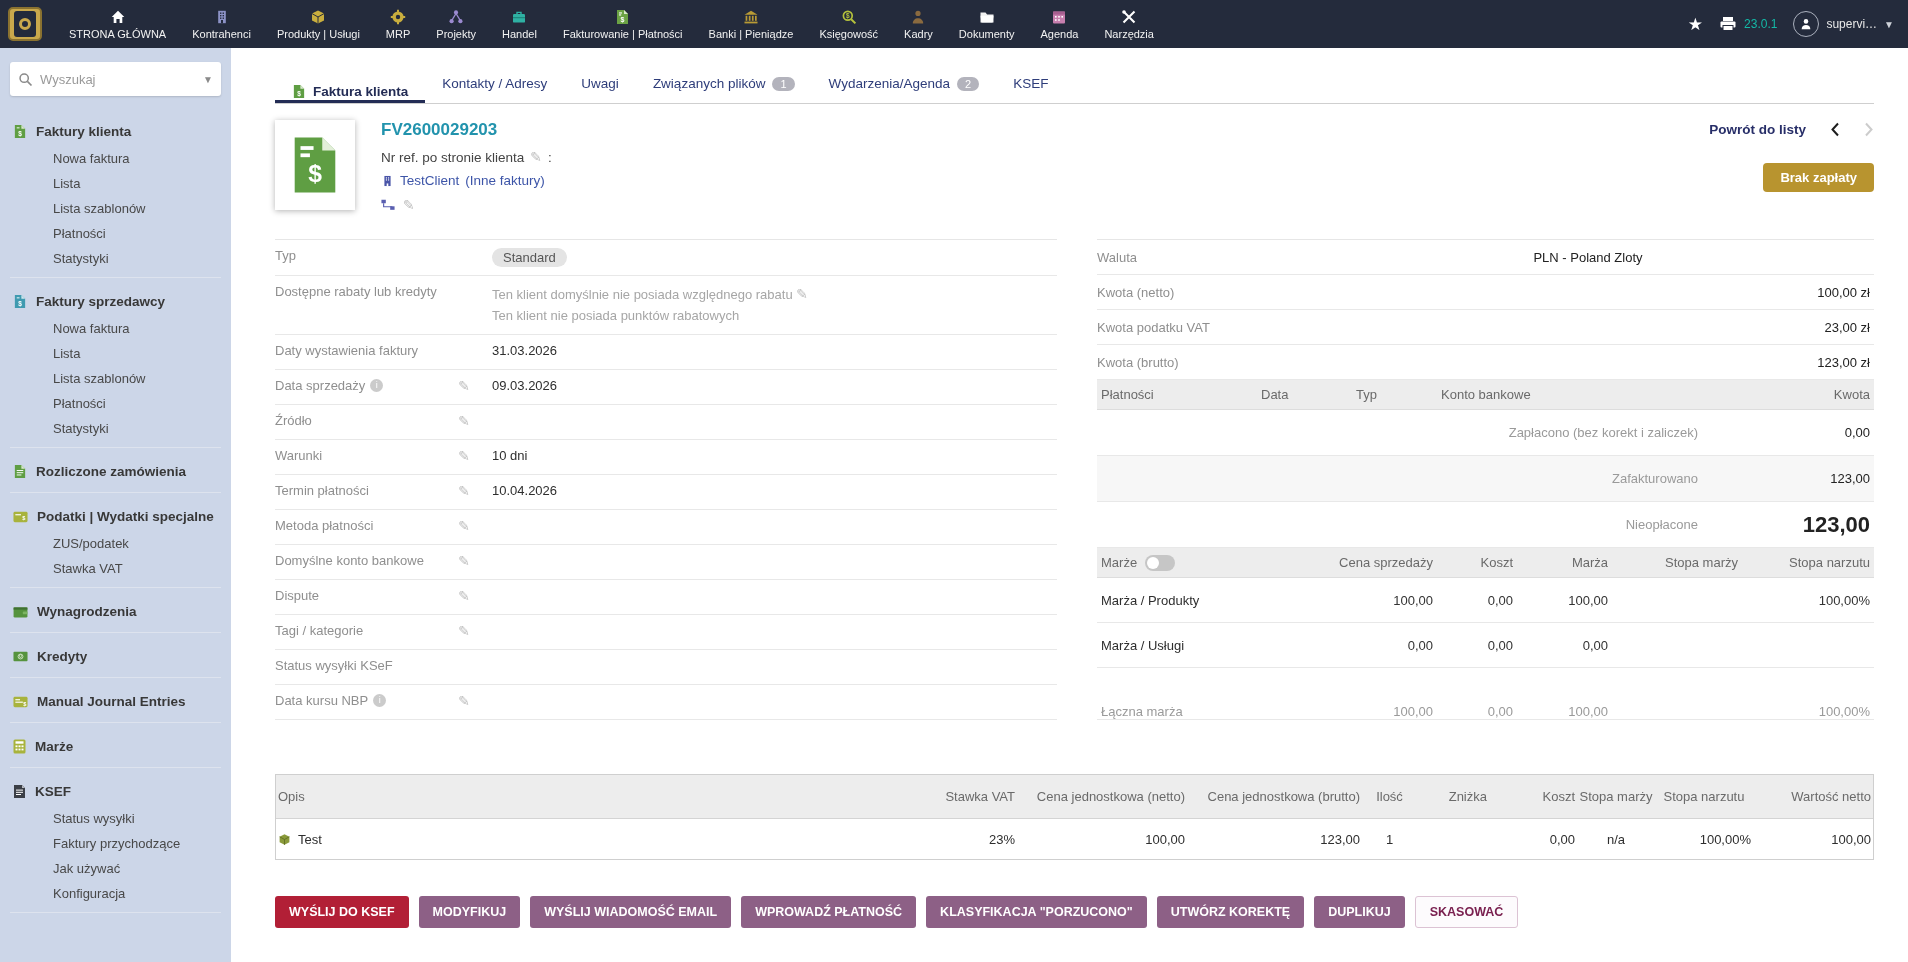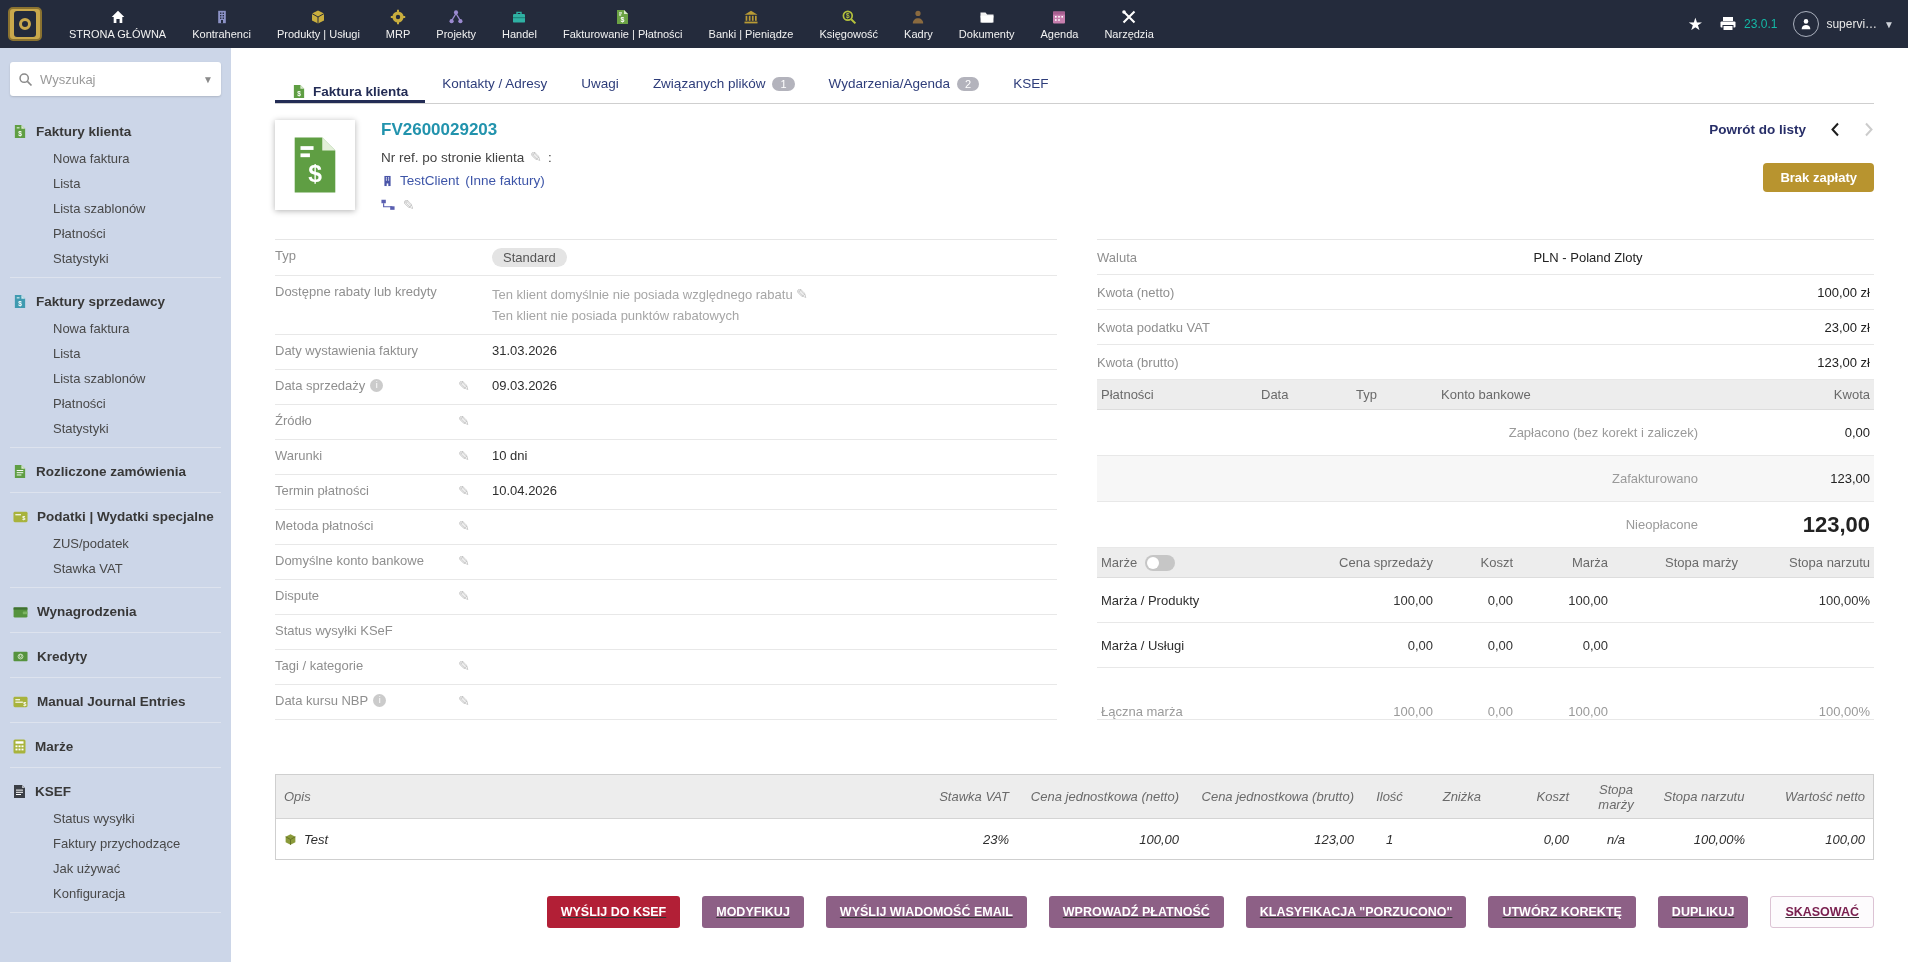--- a/index.html
+++ b/index.html
@@ -653,14 +653,14 @@
       </div>
       <div class="frow">
         <div class="flabel">
-            <span>Status wysyłki KSeF</span>
-          </div>
-        <div class="fvalue"></div>
-      </div>
-      <div class="frow">
-        <div class="flabel">
             <span>Tagi / kategorie</span>
             <span class="pencil"></span>
+          </div>
+        <div class="fvalue"></div>
+      </div>
+      <div class="frow">
+        <div class="flabel">
+            <span>Status wysyłki KSeF</span>
           </div>
         <div class="fvalue"></div>
       </div>

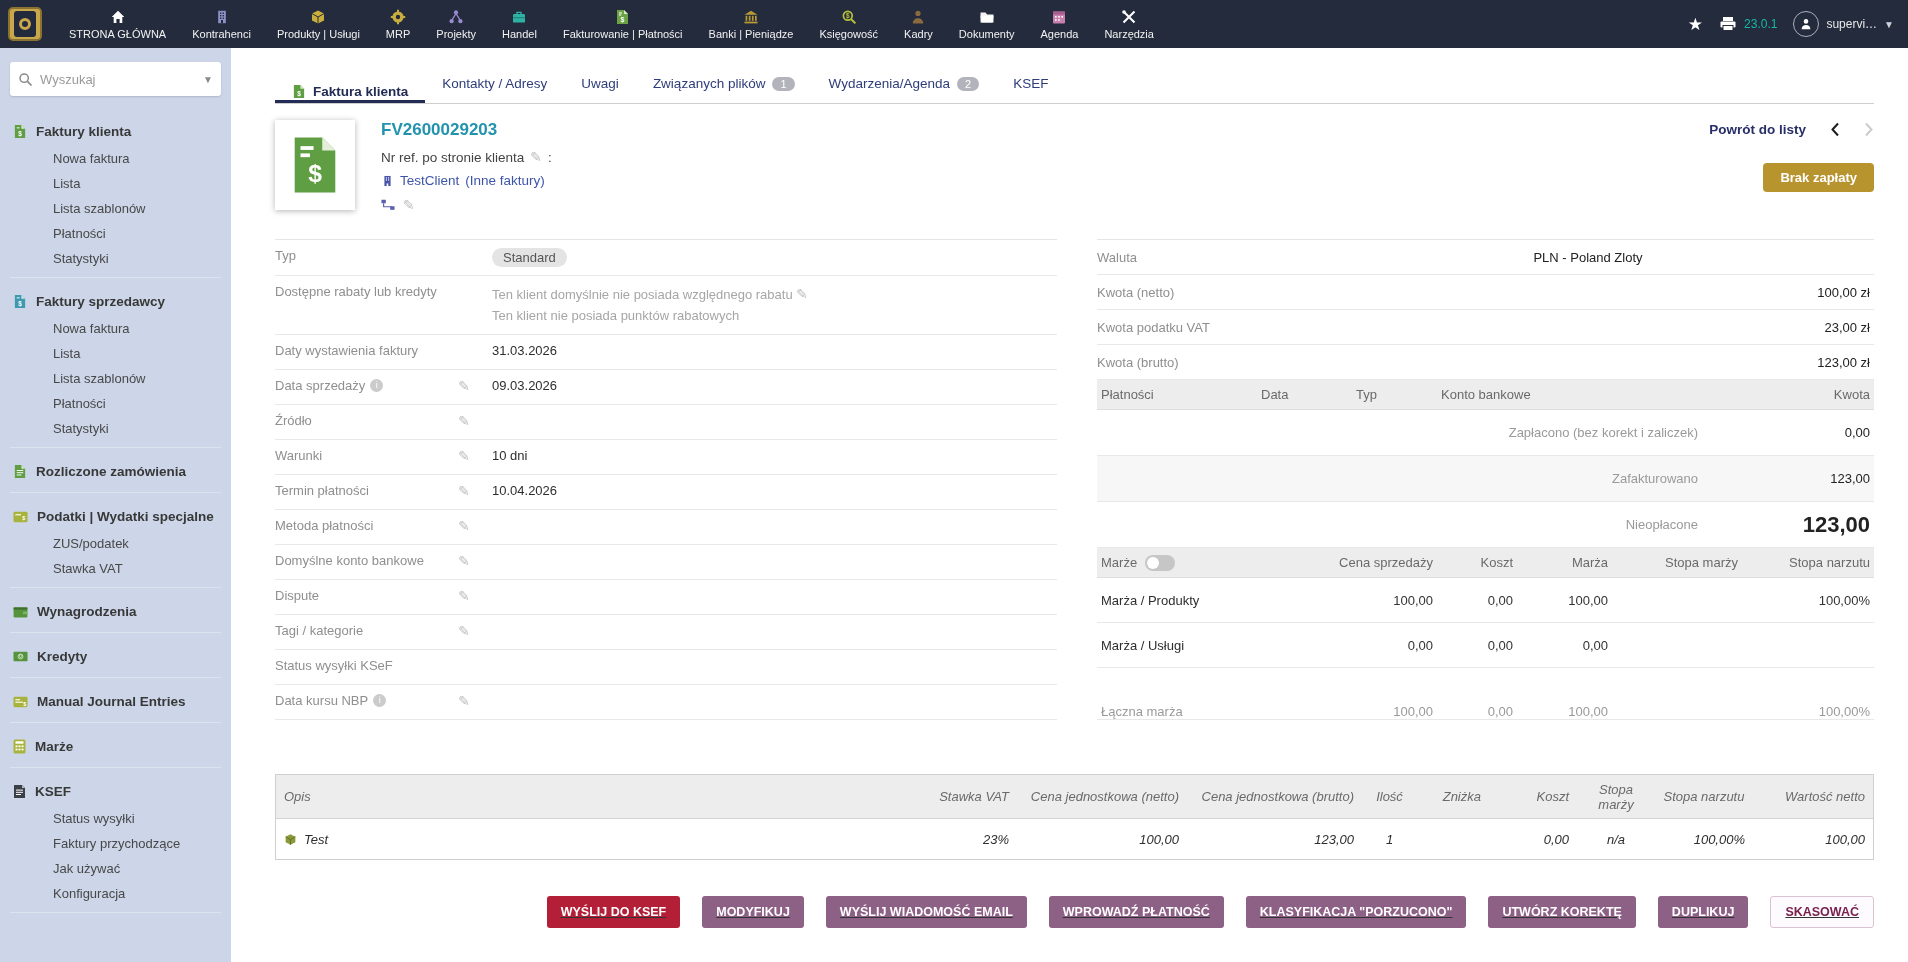--- a/index.html
+++ b/index.html
@@ -111,7 +111,7 @@
   .lines-wrap { margin-top:54px; border:1px solid #cfcfcf; }
   .lines-grid { display:grid; grid-template-columns:1fr 90px 170px 175px 55px 72px 88px 78px 98px 120px; }
   .lines-grid.grid-head { min-height:44px; border-bottom:1px solid #d4d4d4; }
-  .lines-grid > div { padding:5px 8px; display:flex; align-items:center;font-style:italic; }
+  .lines-grid > div { padding:5px 2px; display:flex; align-items:center; }
   .lh-right { justify-content:flex-end; text-align:right; }
   .lh-center { justify-content:center; text-align:center; }
   .lines-row { min-height:40px; }

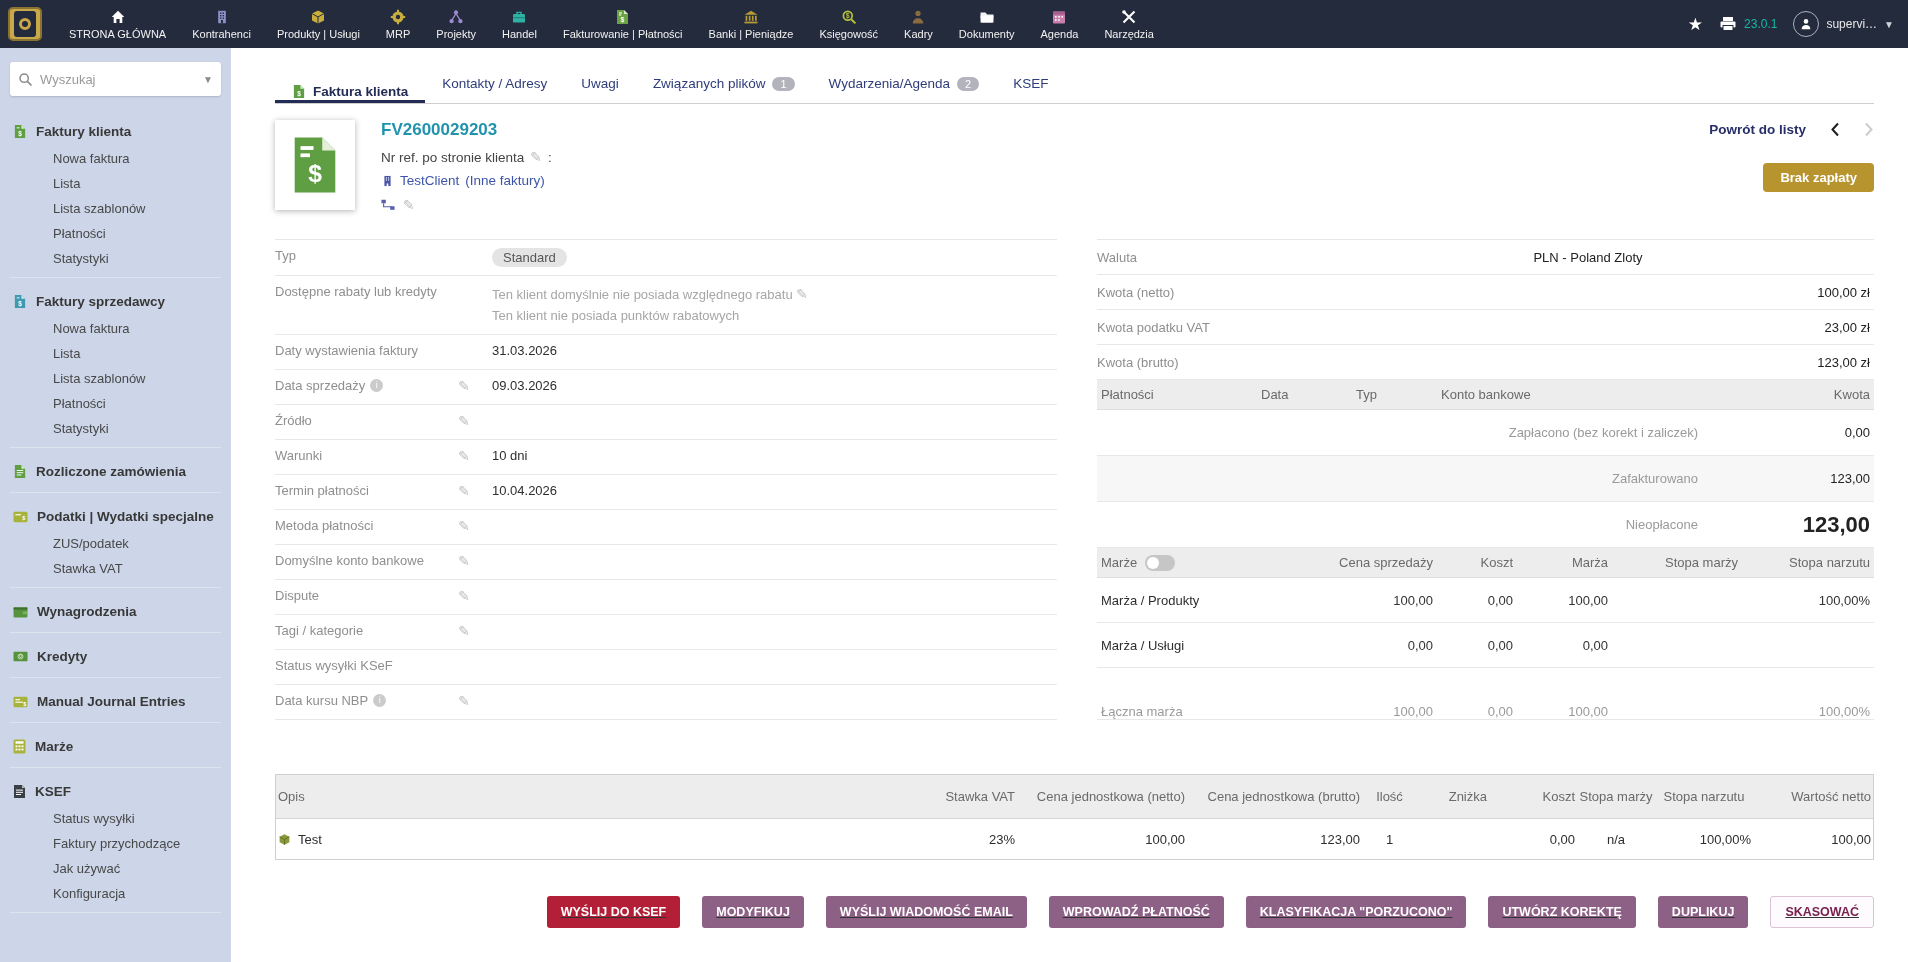--- a/index.html
+++ b/index.html
@@ -119,7 +119,7 @@
   .desc-cell { gap:7px; }
 
   
-  .actions { display:flex; justify-content:flex-end; gap:22px; margin-top:36px;text-decoration:underline; }
+  .actions { display:flex; gap:10px; margin-top:36px; }
   .btn { border:0; border-radius:3px; padding:8px 14px; font-size:12.5px; font-weight:bold; color:#fff;
     background:#8d6086; cursor:pointer; font-family:"Liberation Sans","DejaVu Sans",sans-serif; white-space:nowrap; }
   .btn-danger { background:#b21f36; }

